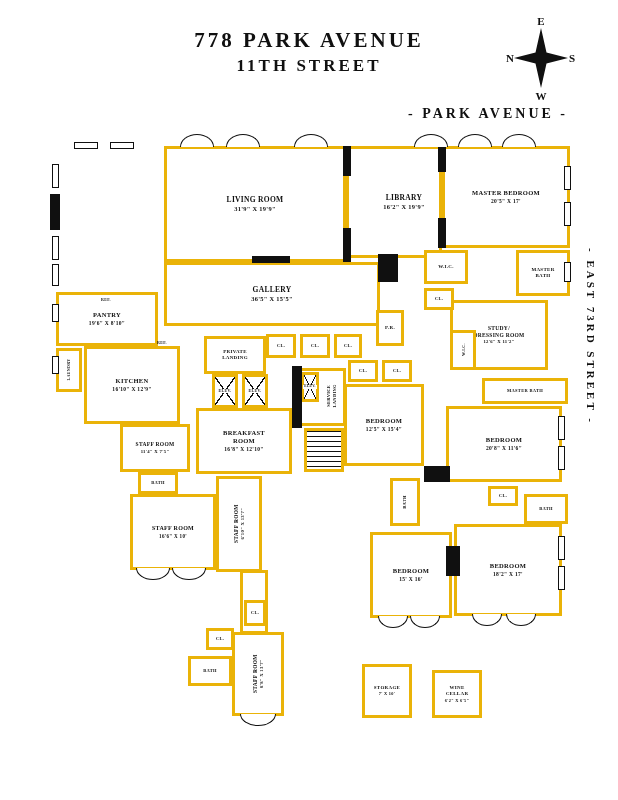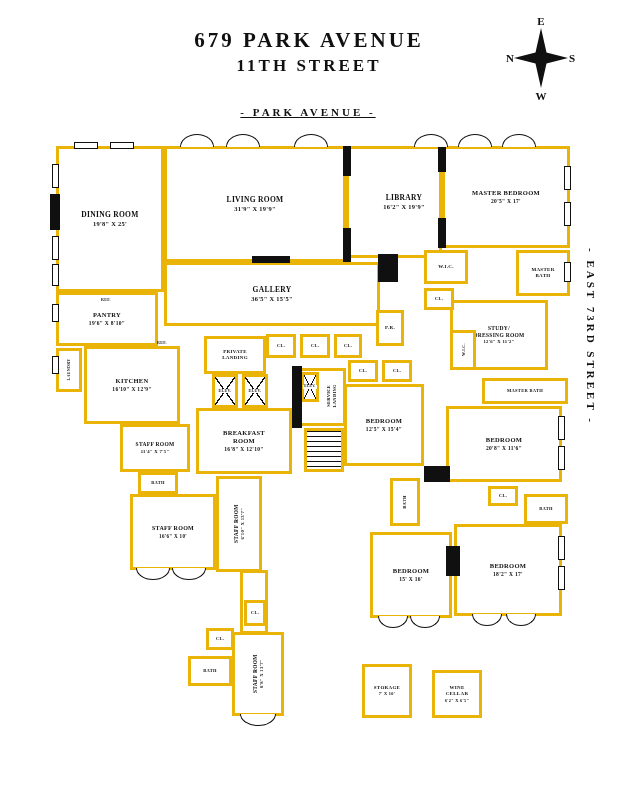--- a/index.html
+++ b/index.html
@@ -50,7 +50,7 @@
 <div class="page">
 
   <header class="title">
-    <div class="l1">679 PARK AVENUE</div>
+    <div class="l1">778 PARK AVENUE</div>
     <div class="l2">11TH STREET</div>
   </header>
 

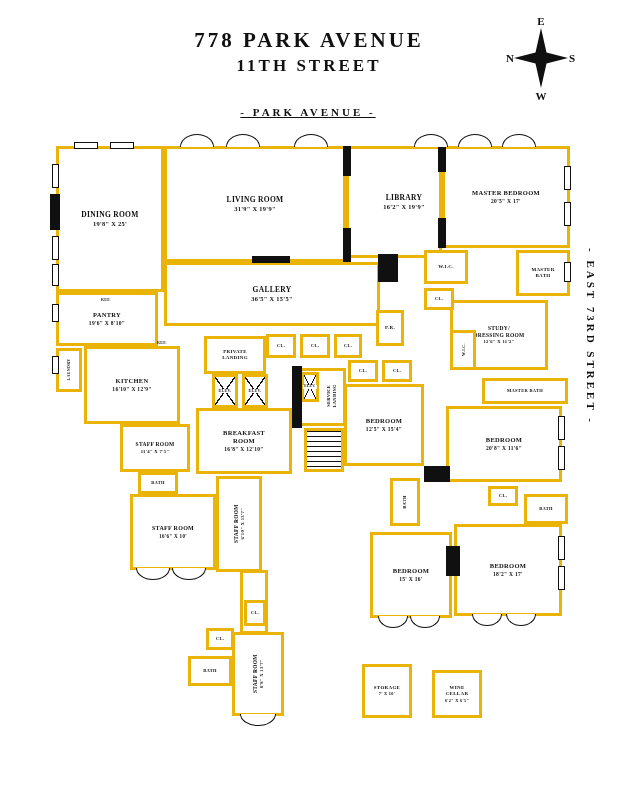--- a/index.html
+++ b/index.html
@@ -11,8 +11,8 @@
   .title .l1 { font-size:21px; font-weight:700; letter-spacing:3px; }
   .title .l2 { font-size:17px; font-weight:700; letter-spacing:3px; margin-top:3px; }
 
-  .street-top { position:absolute; top:106px; left:48px; width:520px; text-align:center;
-                font-size:11px; font-weight:700; letter-spacing:3px;text-decoration:underline; }
+  .street-top { position:absolute; top:106px; left:48px; width:520px; text-align:right;
+                font-size:14px; font-weight:700; letter-spacing:3px; }
   .street-right { position:absolute; left:597px; top:248px; transform:rotate(90deg);
                   transform-origin:left top; font-size:11px; font-weight:700;
                   letter-spacing:3px; white-space:nowrap; }

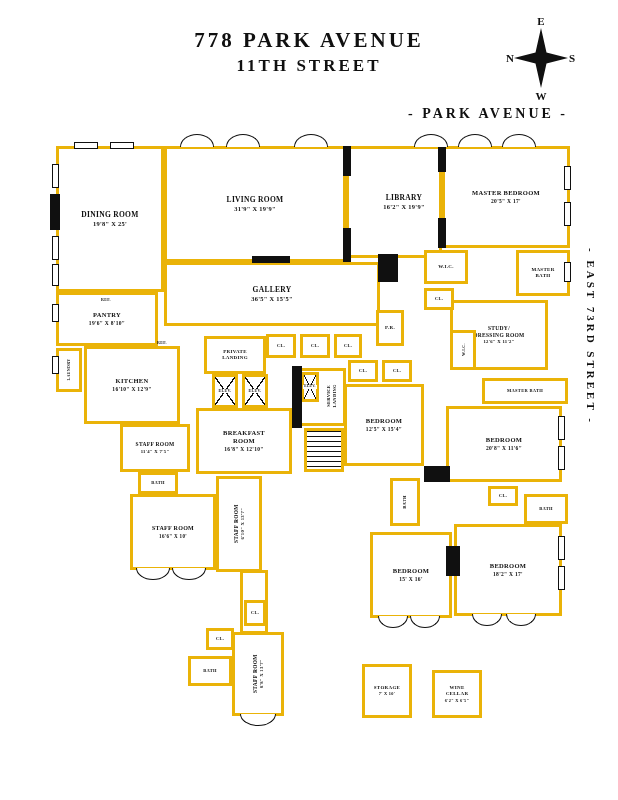--- a/index.html
+++ b/index.html
@@ -68,12 +68,6 @@
   <div class="street-right">- EAST 73RD STREET -</div>
 
   <div id="plan">
-      <div class="room" style="left: 56px; top: 146px; width: 108px; height: 146px;">
-        <div class="room-label" style="font-size: 7.5px;">
-          <div>DINING ROOM</div>
-          <div class="rd" style="font-size: 6.4px;">19'8" X 25'</div>
-        </div>
-      </div>
       <div class="room" style="left: 164px; top: 146px; width: 182px; height: 116px;">
         <div class="room-label" style="font-size: 7.5px;">
           <div>LIVING ROOM</div>

